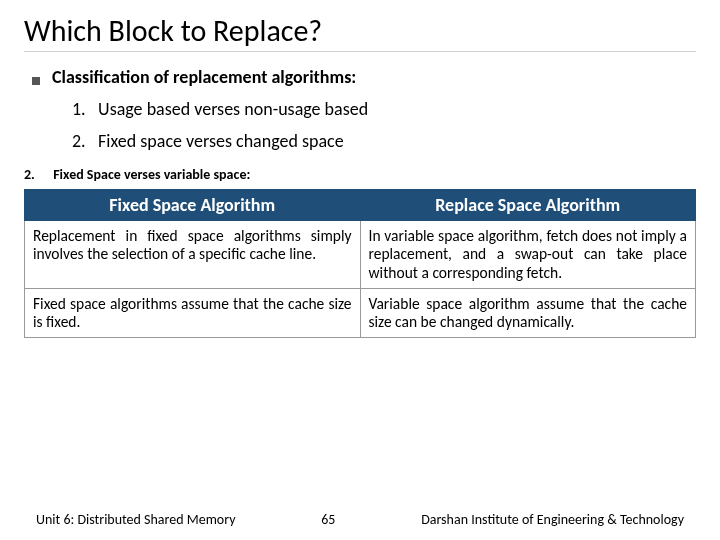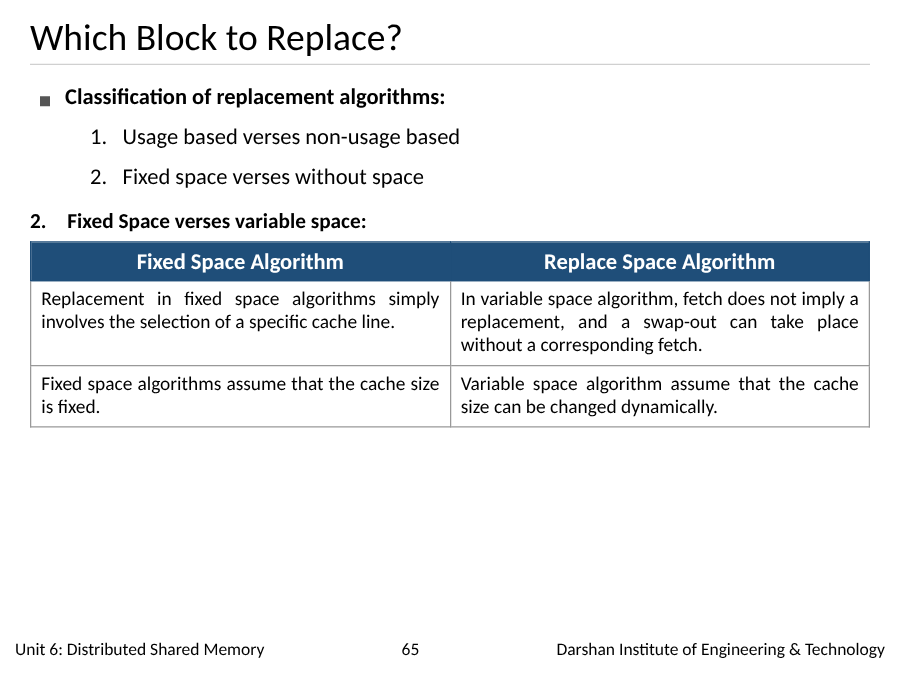--- a/index.html
+++ b/index.html
@@ -91,7 +91,7 @@
 </div>
 <div class="numitem">
   <span class="num">2.</span>
-  <span>Fixed space verses without space</span>
+  <span>Fixed space verses changed space</span>
 </div>
 
 <div class="section">

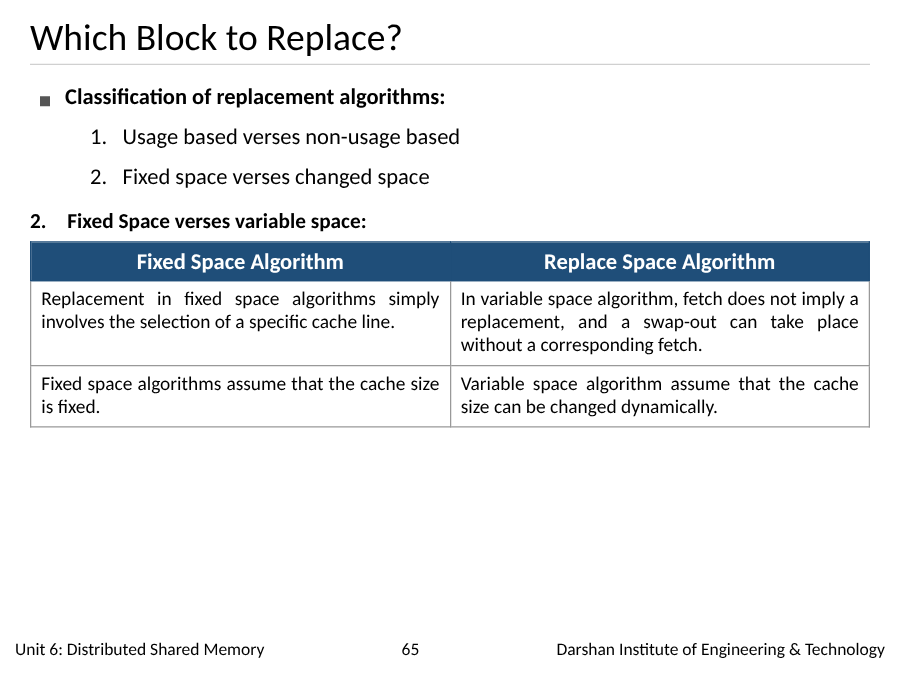--- a/index.html
+++ b/index.html
@@ -37,7 +37,7 @@
   }
   .numitem .num { display: inline-block; width: 22px; }
   .section {
-    font-size: 17px;
+    font-size: 14px;
     font-weight: 700;
     margin: 14px 0 6px 0;
   }

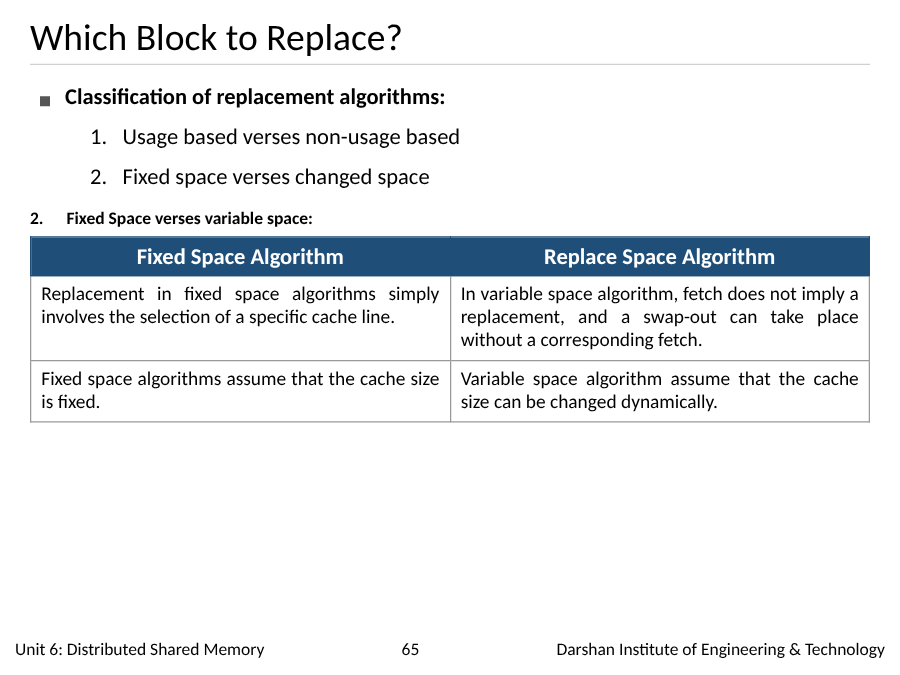--- a/index.html
+++ b/index.html
@@ -71,7 +71,7 @@
     justify-content: space-between;
     align-items: center;
     font-size: 14px;
-    padding: 0 12px;
+    padding: 0 36px;
   }
   .footer .center { flex: none; }
 </style>

